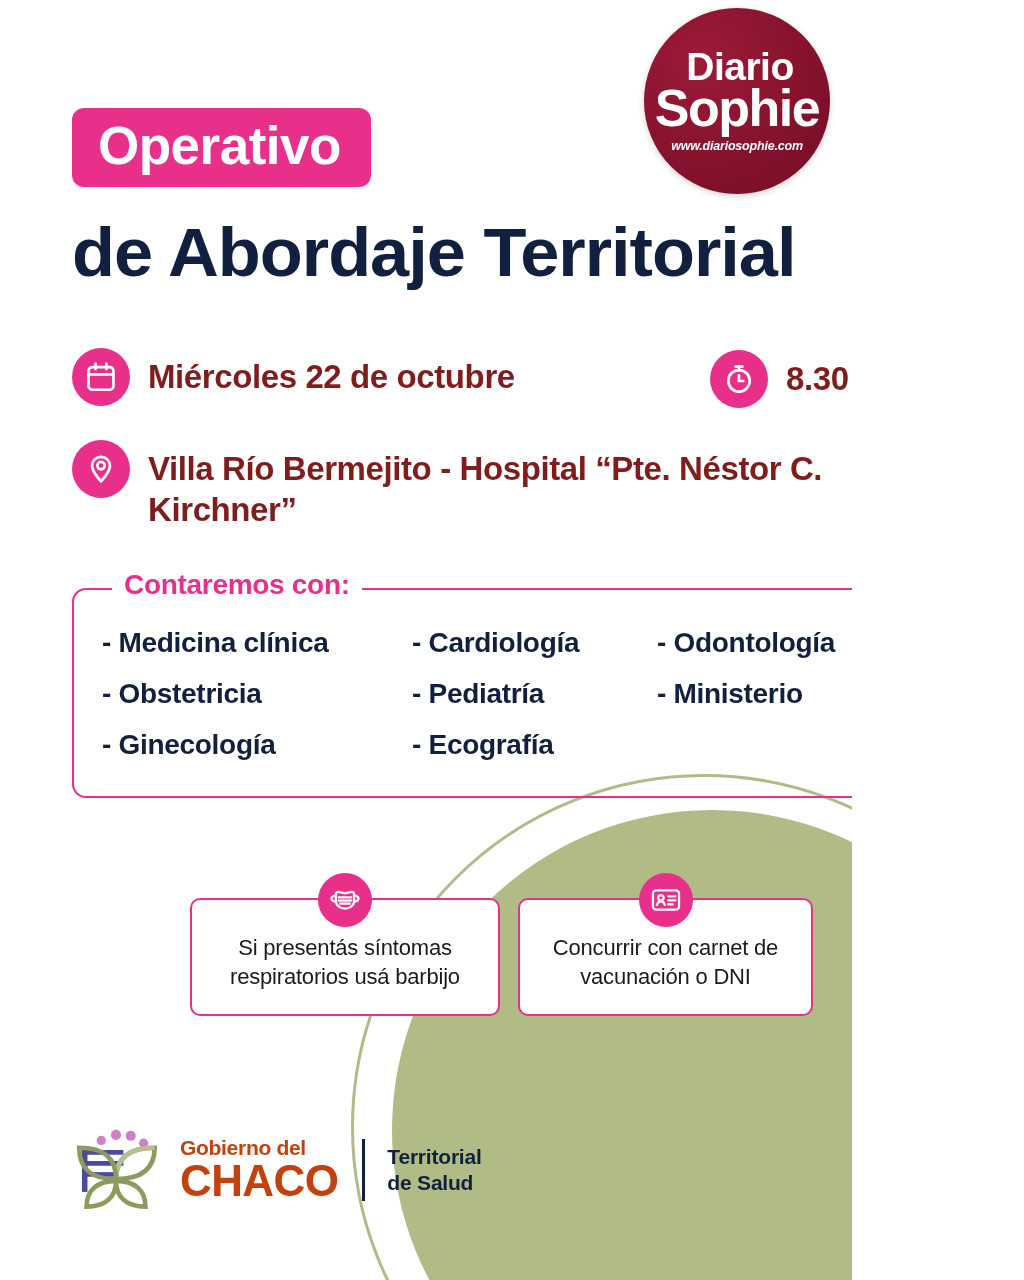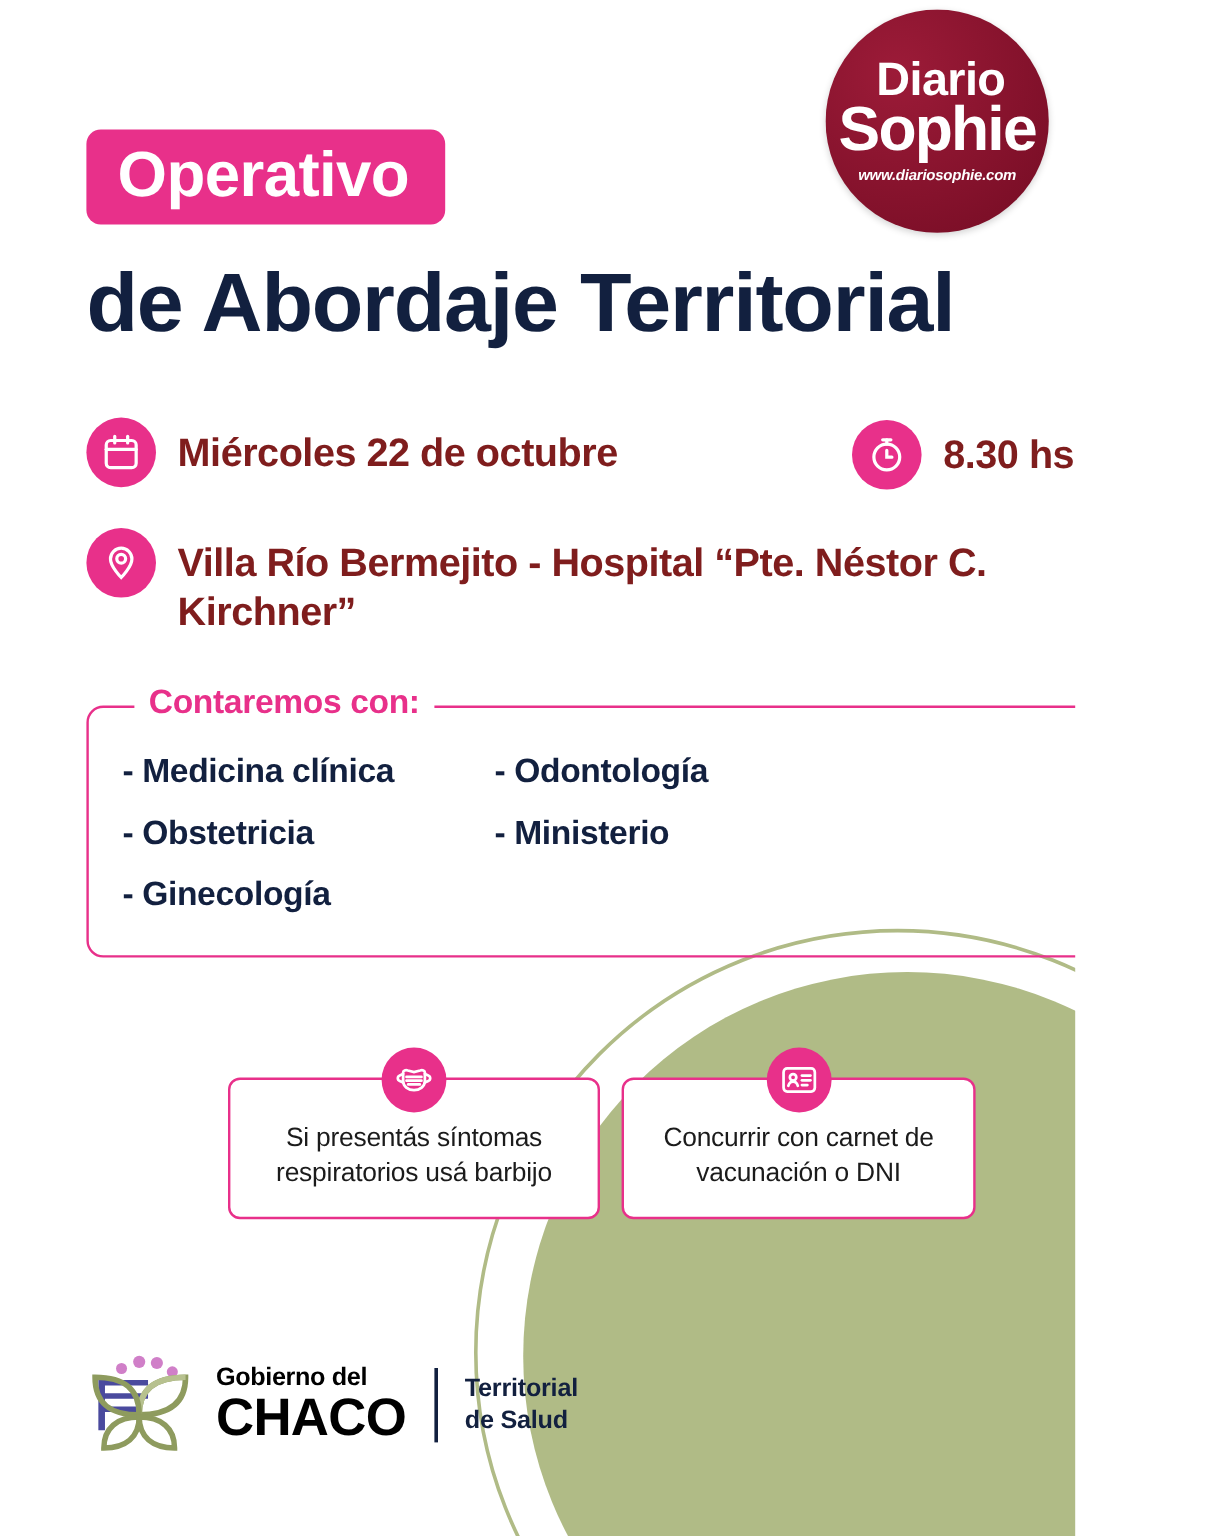--- a/index.html
+++ b/index.html
@@ -17,7 +17,6 @@
     height: 1280px;
     background: #ffffff;
     overflow: hidden;
-    padding-left: 44px;
   }
 
   

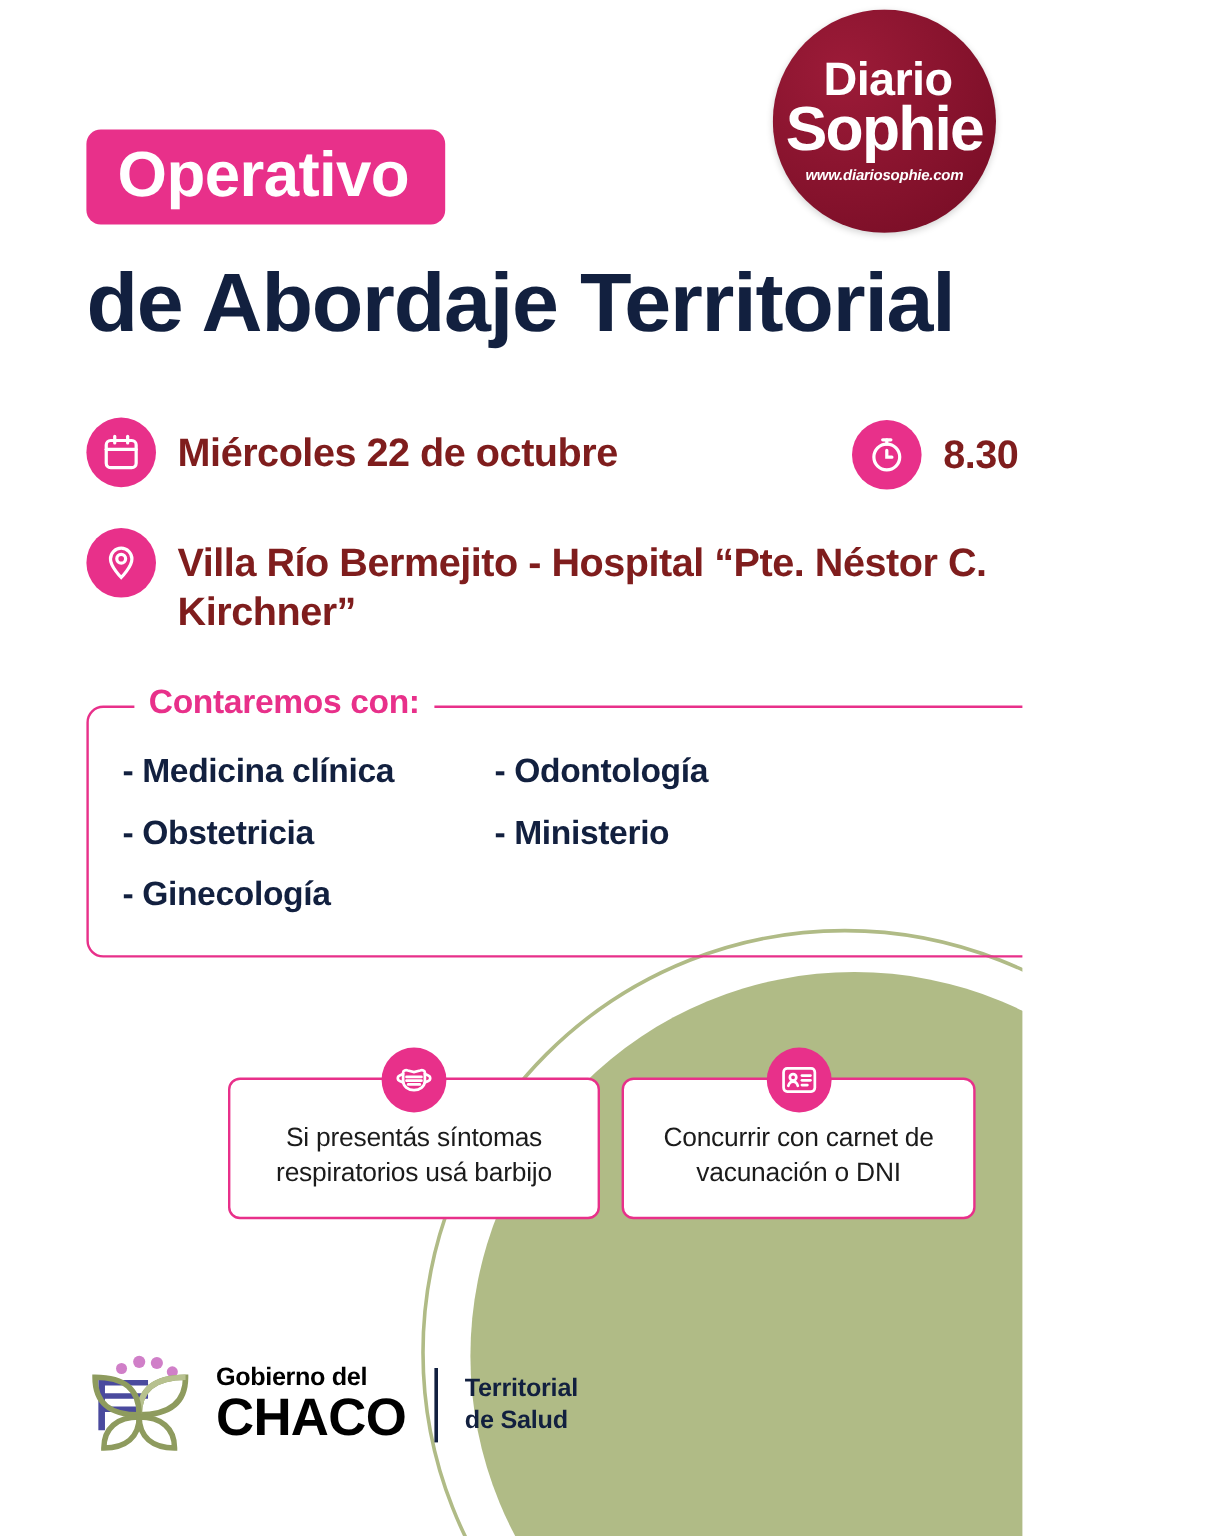--- a/index.html
+++ b/index.html
@@ -314,6 +314,11 @@
         <div class="svc-item">- Medicina clínica</div>
         <div class="svc-item">- Obstetricia</div>
         <div class="svc-item">- Ginecología</div>
+      </div>
+      <div class="svc-col" id="svc-col-1">
+        <div class="svc-item">- Cardiología</div>
+        <div class="svc-item">- Pediatría</div>
+        <div class="svc-item">- Ecografía</div>
       </div>
       <div class="svc-col" id="svc-col-2">
         <div class="svc-item">- Odontología</div>

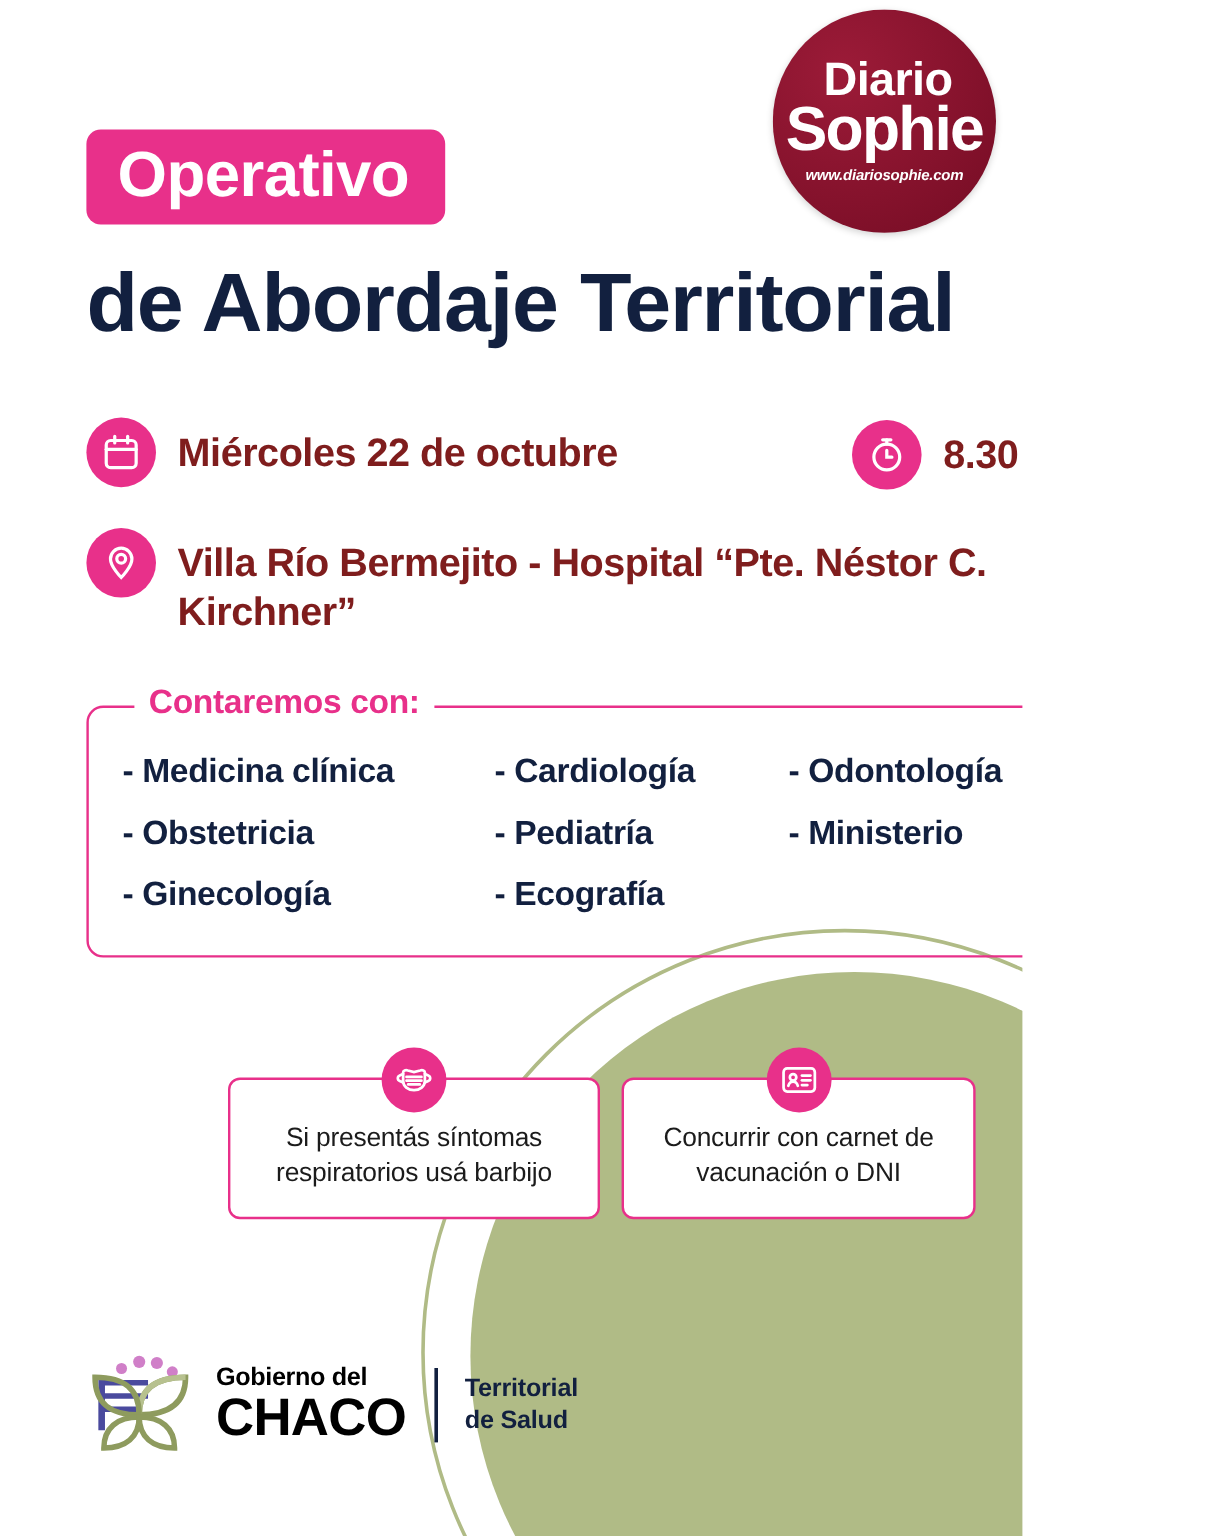--- a/index.html
+++ b/index.html
@@ -229,7 +229,7 @@
     align-items: center;
   }
   .gov-mark { flex: 0 0 auto; margin-right: 18px; }
-  .gov-name { color: #000000; }
+  .gov-name { color: #c2410c; }
   .gov-name .gn-top {
     font-size: 21px;
     font-weight: bold;

